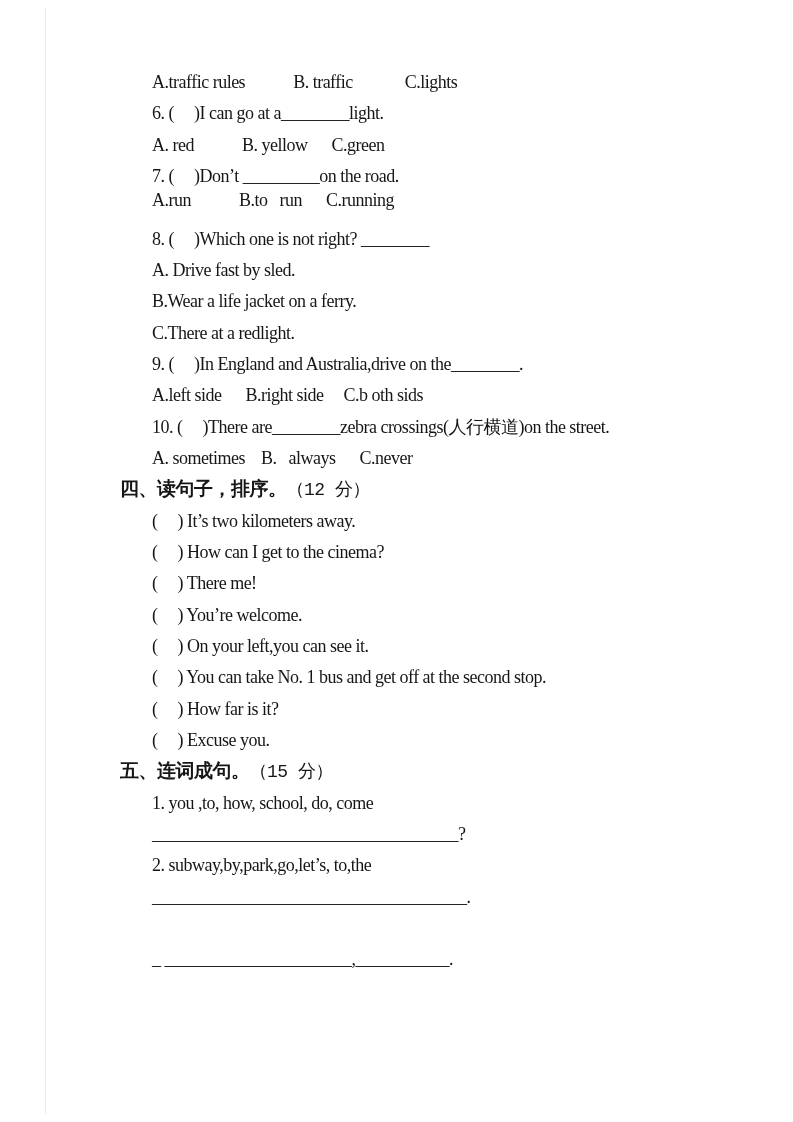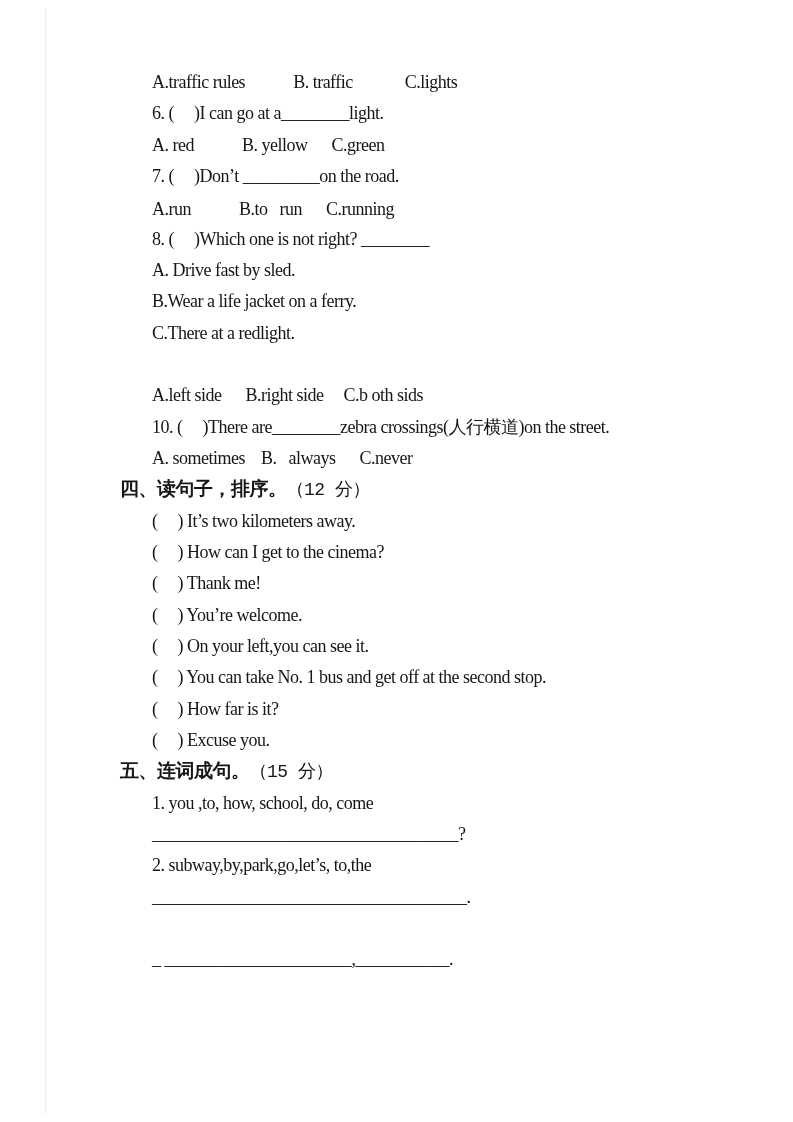--- a/index.html
+++ b/index.html
@@ -50,7 +50,7 @@
   <div class="line" style="top:101px">6. (     )I can go at a________light.</div>
   <div class="line" style="top:133px">A. red            B. yellow      C.green</div>
   <div class="line" style="top:164px">7. (     )Don’t _________on the road.</div>
-  <div class="line" style="top:197px">A.run            B.to   run      C.running</div>
+  <div class="line" style="top:188px">A.run            B.to   run      C.running</div>
   <div class="line" style="top:227px">8. (     )Which one is not right? ________</div>
   <div class="line" style="top:258px">A. Drive fast by sled.</div>
   <div class="line" style="top:289px">B.Wear a life jacket on a ferry.</div>

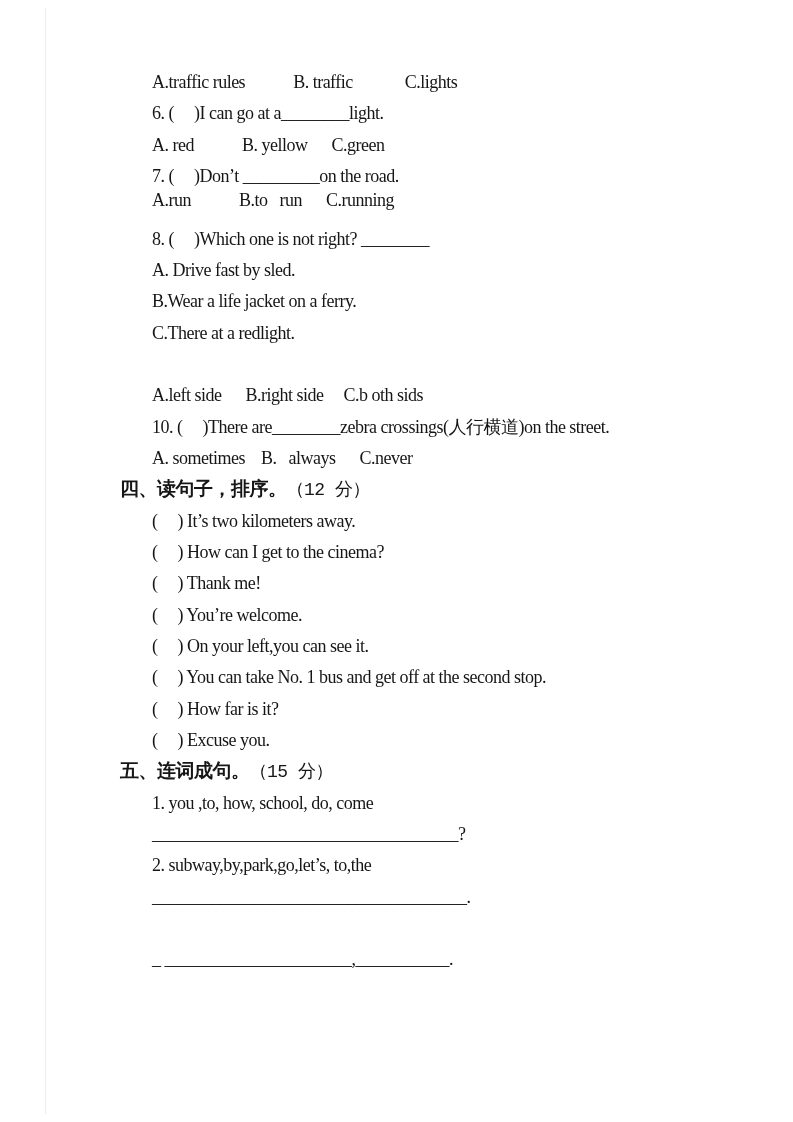--- a/index.html
+++ b/index.html
@@ -55,6 +55,7 @@
   <div class="line" style="top:258px">A. Drive fast by sled.</div>
   <div class="line" style="top:289px">B.Wear a life jacket on a ferry.</div>
   <div class="line" style="top:321px">C.There at a redlight.</div>
+  <div class="line" style="top:352px">9. (     )In England and Australia,drive on the________.</div>
   <div class="line" style="top:383px">A.left side      B.right side     C.b oth sids</div>
   <div class="line" style="top:415px">10. (     )There are________zebra crossings(人行横道)on the street.</div>
   <div class="line" style="top:446px">A. sometimes    B.   always      C.never</div>

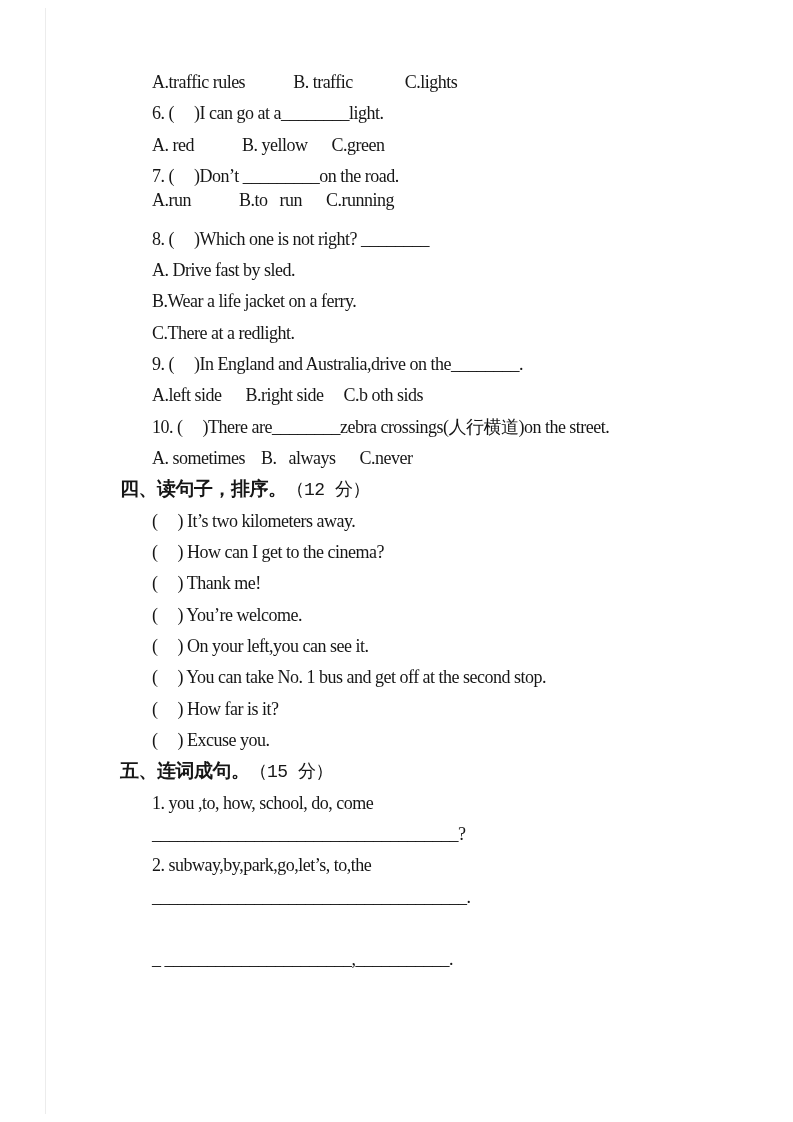--- a/index.html
+++ b/index.html
@@ -64,7 +64,7 @@
 
   <div class="line" style="top:509px">(     ) It’s two kilometers away.</div>
   <div class="line" style="top:540px">(     ) How can I get to the cinema?</div>
-  <div class="line" style="top:571px">(     ) Thank me!</div>
+  <div class="line" style="top:571px">(     ) There me!</div>
   <div class="line" style="top:603px">(     ) You’re welcome.</div>
   <div class="line" style="top:634px">(     ) On your left,you can see it.</div>
   <div class="line" style="top:665px">(     ) You can take No. 1 bus and get off at the second stop.</div>

